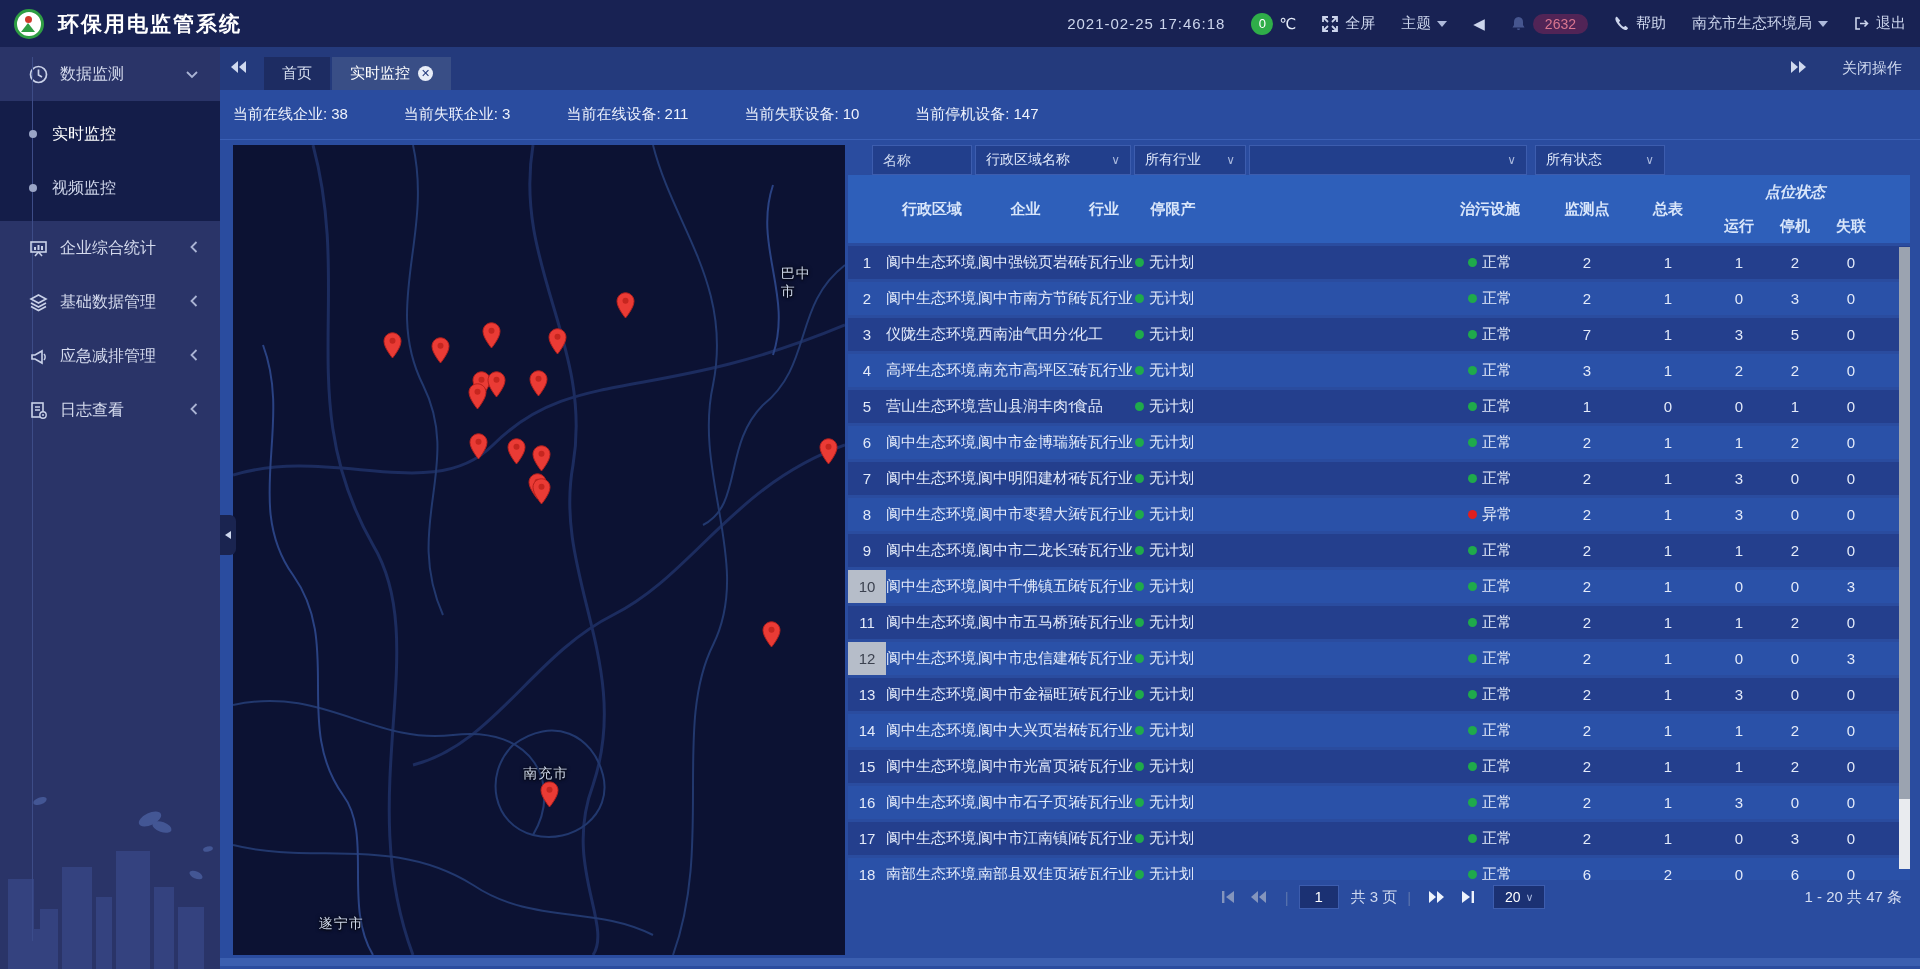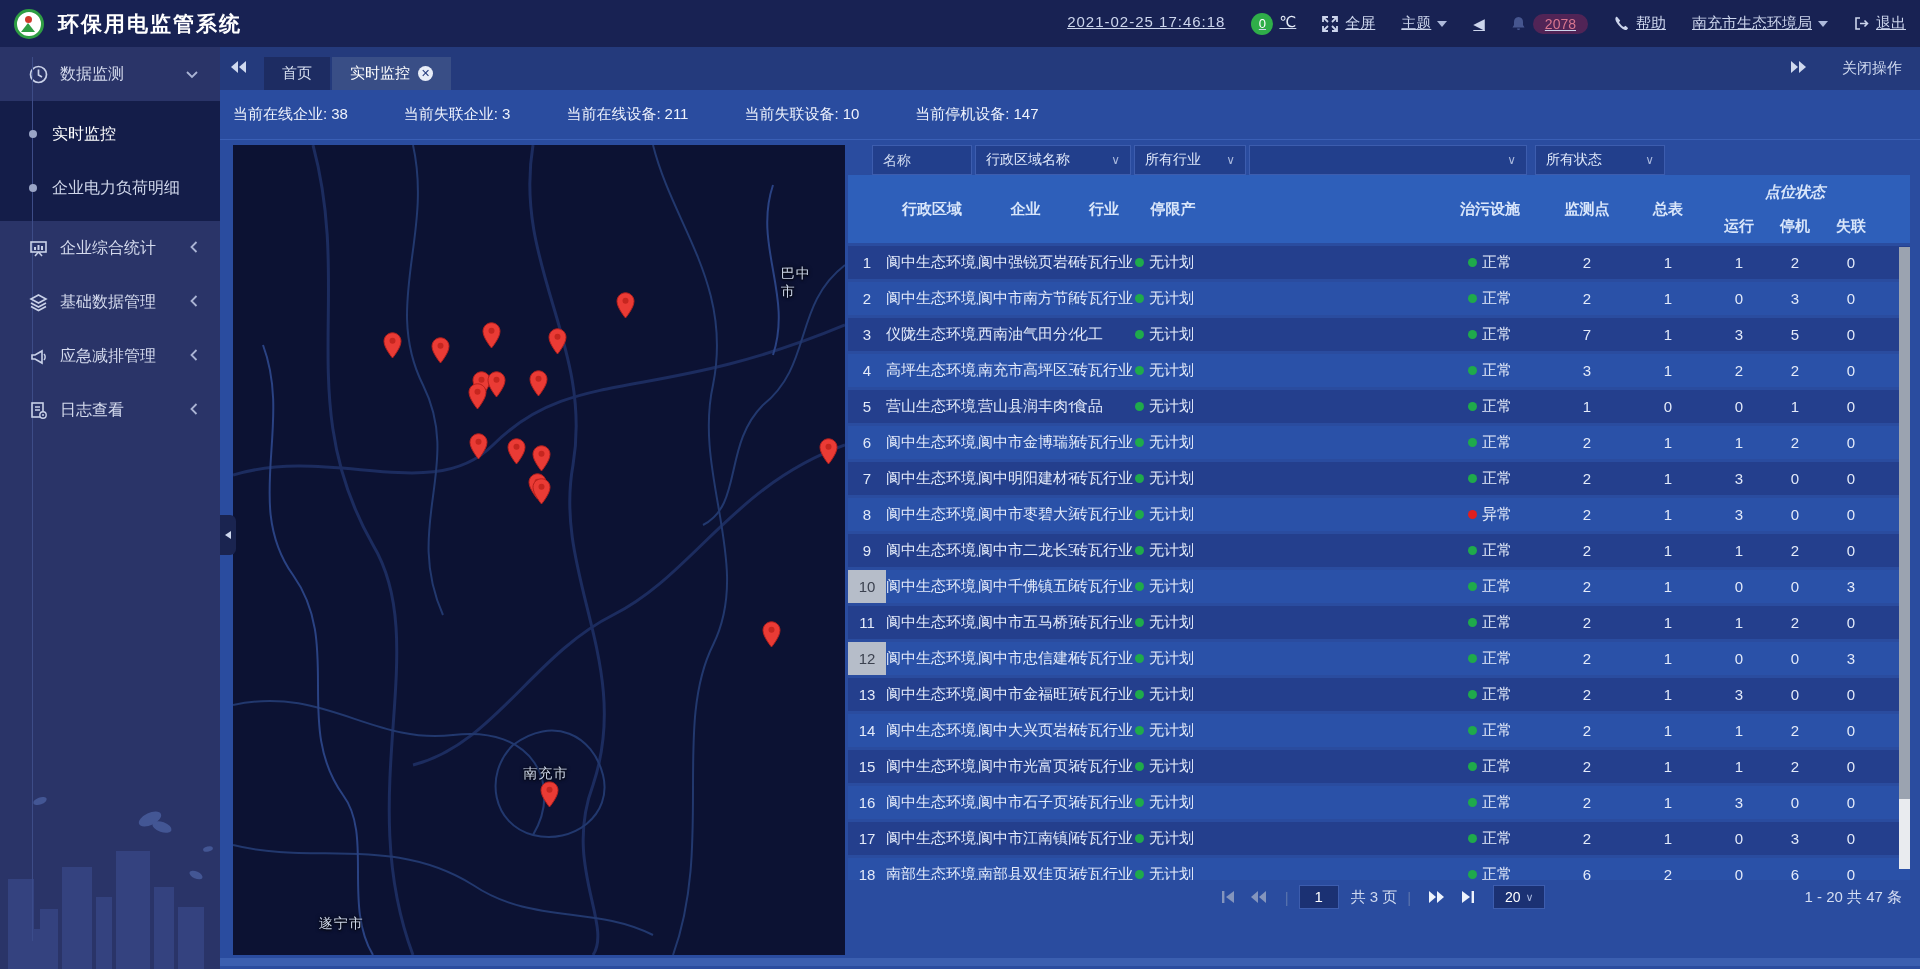--- a/index.html
+++ b/index.html
@@ -16,7 +16,7 @@
     border-left:7px solid transparent; border-right:7px solid transparent; border-bottom:9px solid #2f9e44; }
   .logo .sun { position:absolute; left:8px; top:4px; width:7px; height:7px; border-radius:50%; background:#d03a2c; }
   .app-title { color:#ffffff; font-size:21px; font-weight:bold; margin-left:14px; letter-spacing:2px; }
-  .topbar-right { margin-left:auto; display:flex; color:#ccd5ec; font-size:15px; margin-right:14px;text-decoration:underline; }
+  .topbar-right { margin-left:auto; display:flex; align-items:center; color:#ccd5ec; font-size:15px; margin-right:14px; }
   .topbar-right .itm { display:flex; align-items:center; margin-left:26px; white-space:nowrap; cursor:default; }
   .dt { color:#ccd5ec; letter-spacing:1px; }
   .temp-badge { width:22px; height:22px; border-radius:50%; background:#2fae49; color:#fff;

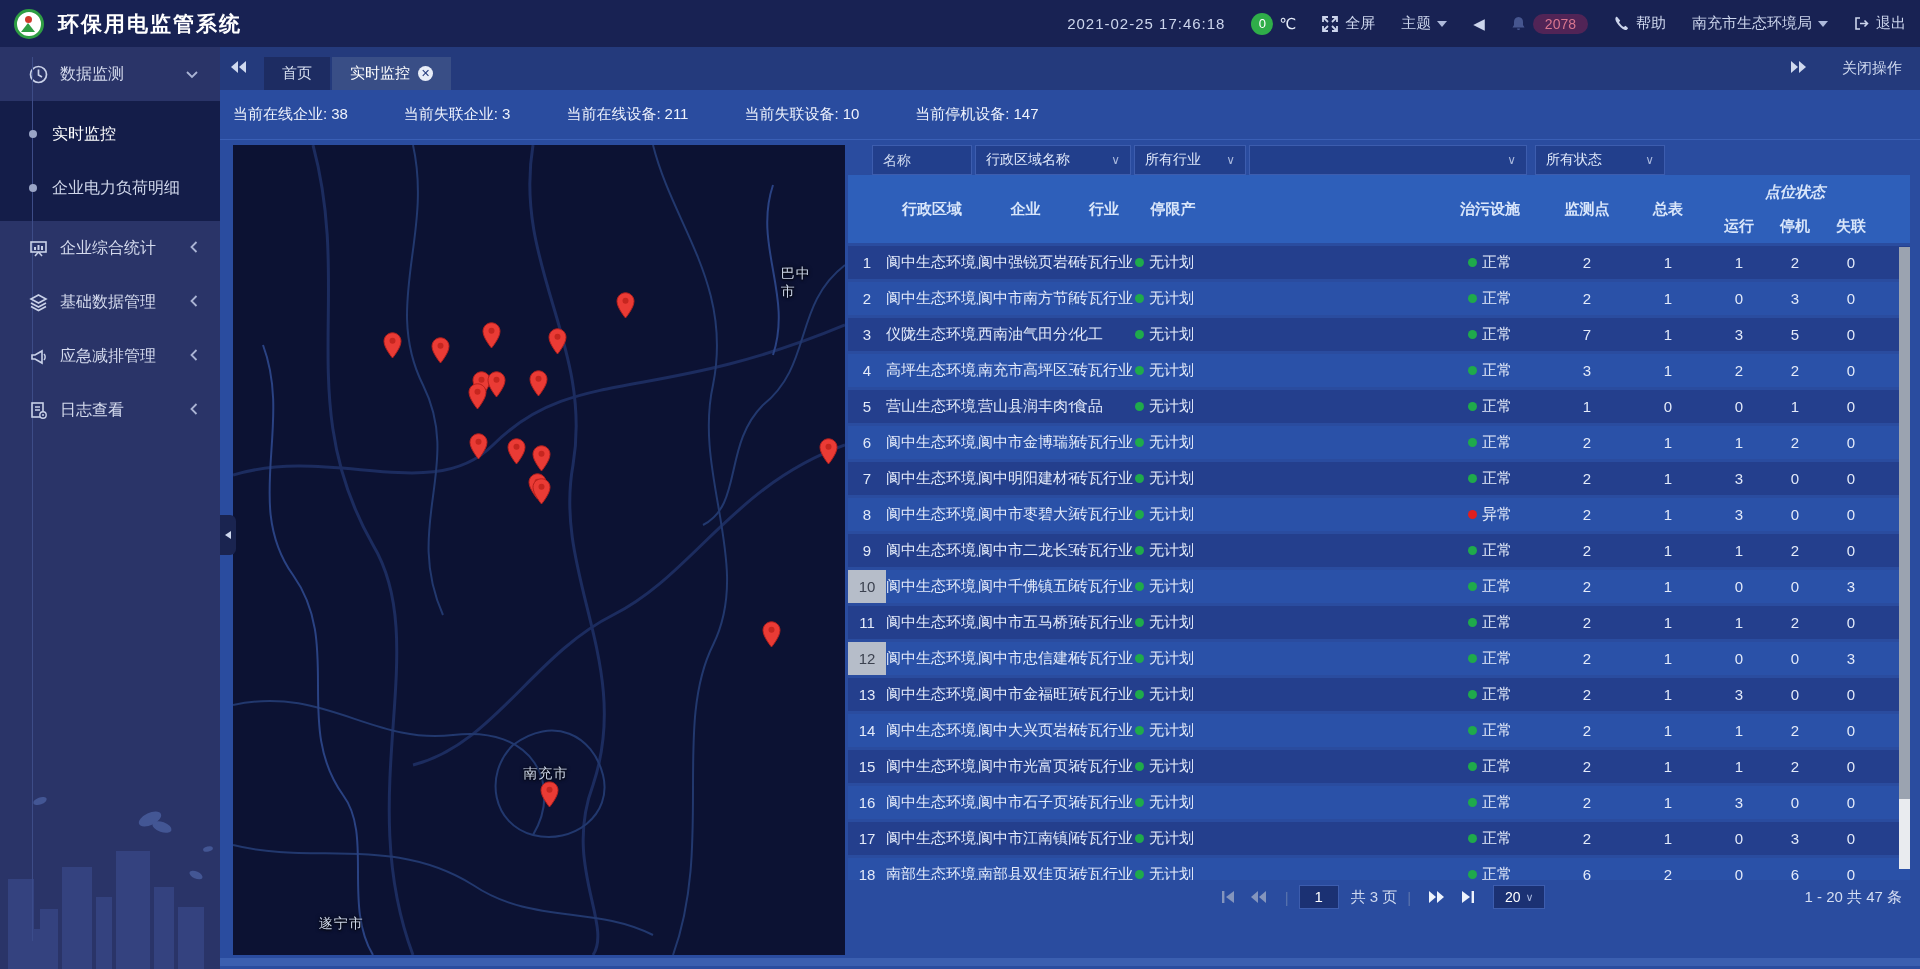--- a/index.html
+++ b/index.html
@@ -160,7 +160,7 @@
               <path d="M7.5 1 C4.5 1 3 3.2 3 6 L3 9 L1.5 11.5 L13.5 11.5 L12 9 L12 6 C12 3.2 10.5 1 7.5 1 Z M6 12.5 a1.5 1.5 0 0 0 3 0" fill="#46568f"></path>
             </svg>
         </span>
-        <span class="msg-badge">2078</span>
+        <span class="msg-badge">2632</span>
       </span>
       <span class="itm">
         <span class="ic">

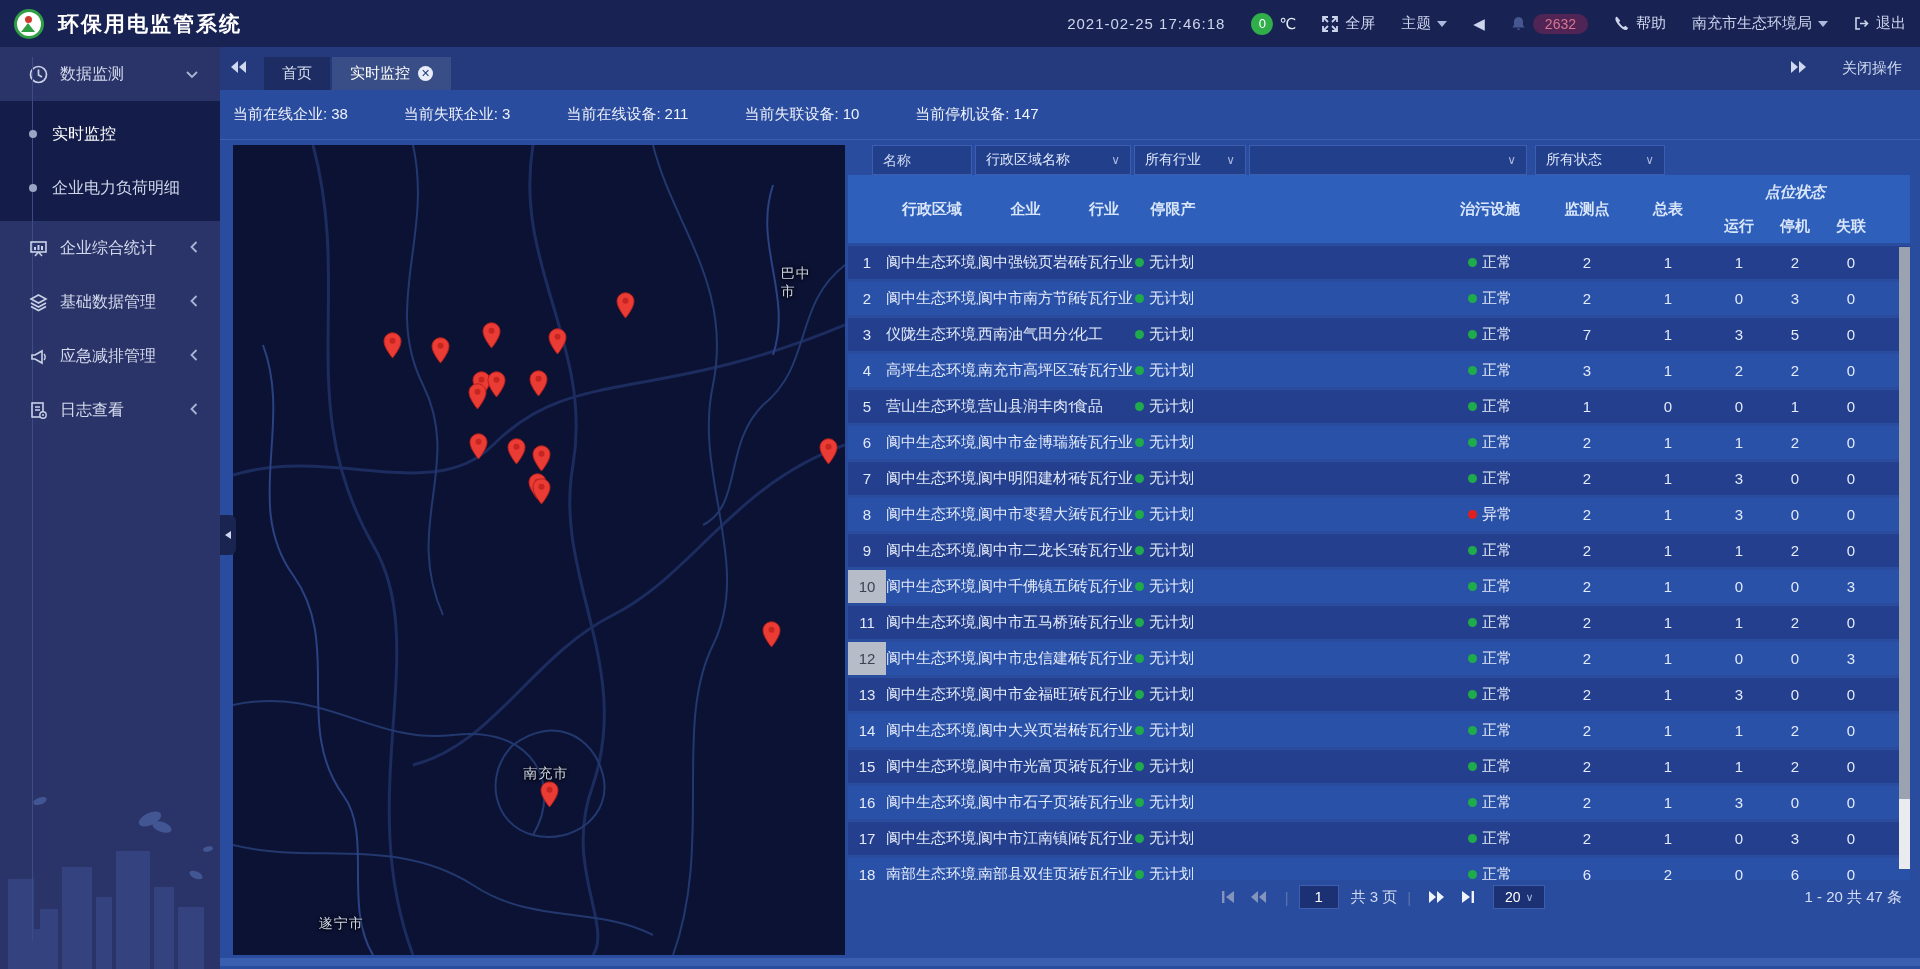--- a/index.html
+++ b/index.html
@@ -238,6 +238,10 @@
           <div class="sub-item active">
             <span class="dot"></span>
             <span>实时监控</span>
+          </div>
+          <div class="sub-item">
+            <span class="dot"></span>
+            <span>视频监控</span>
           </div>
           <div class="sub-item">
             <span class="dot"></span>

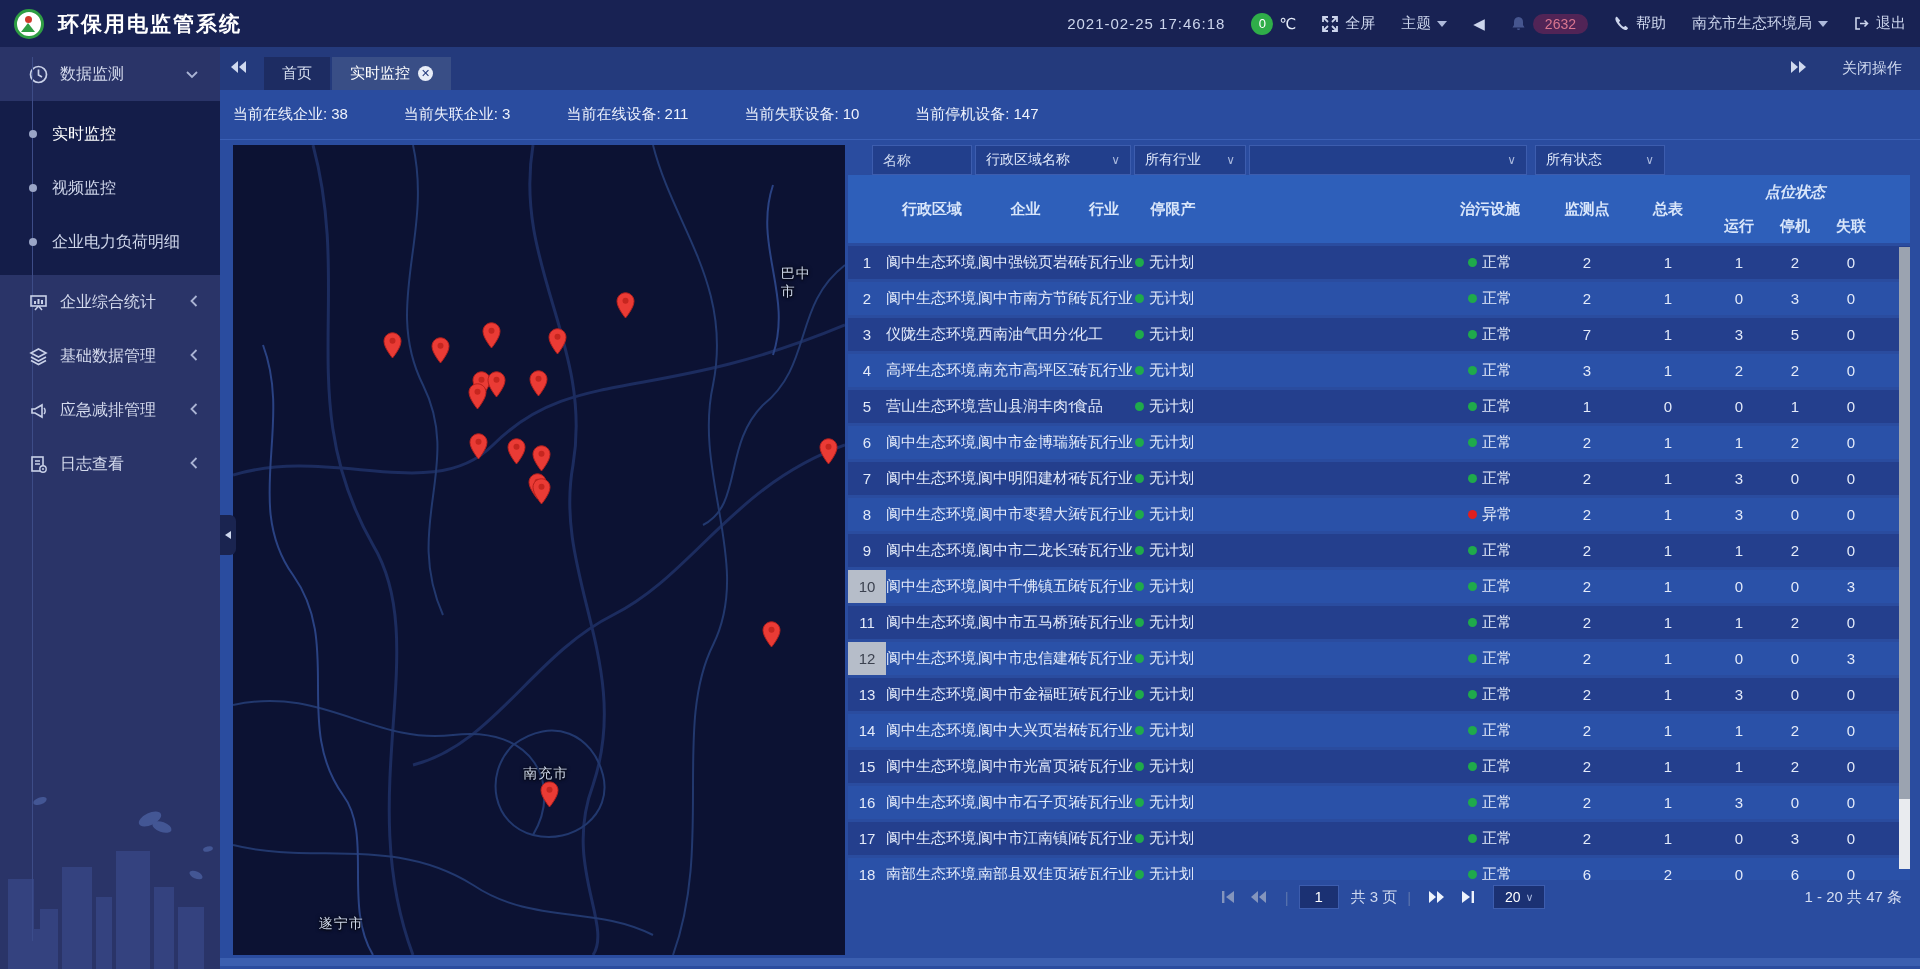--- a/index.html
+++ b/index.html
@@ -242,10 +242,6 @@
           <div class="sub-item">
             <span class="dot"></span>
             <span>视频监控</span>
-          </div>
-          <div class="sub-item">
-            <span class="dot"></span>
-            <span>企业电力负荷明细</span>
           </div>
         </div>
         <div class="side-item">

